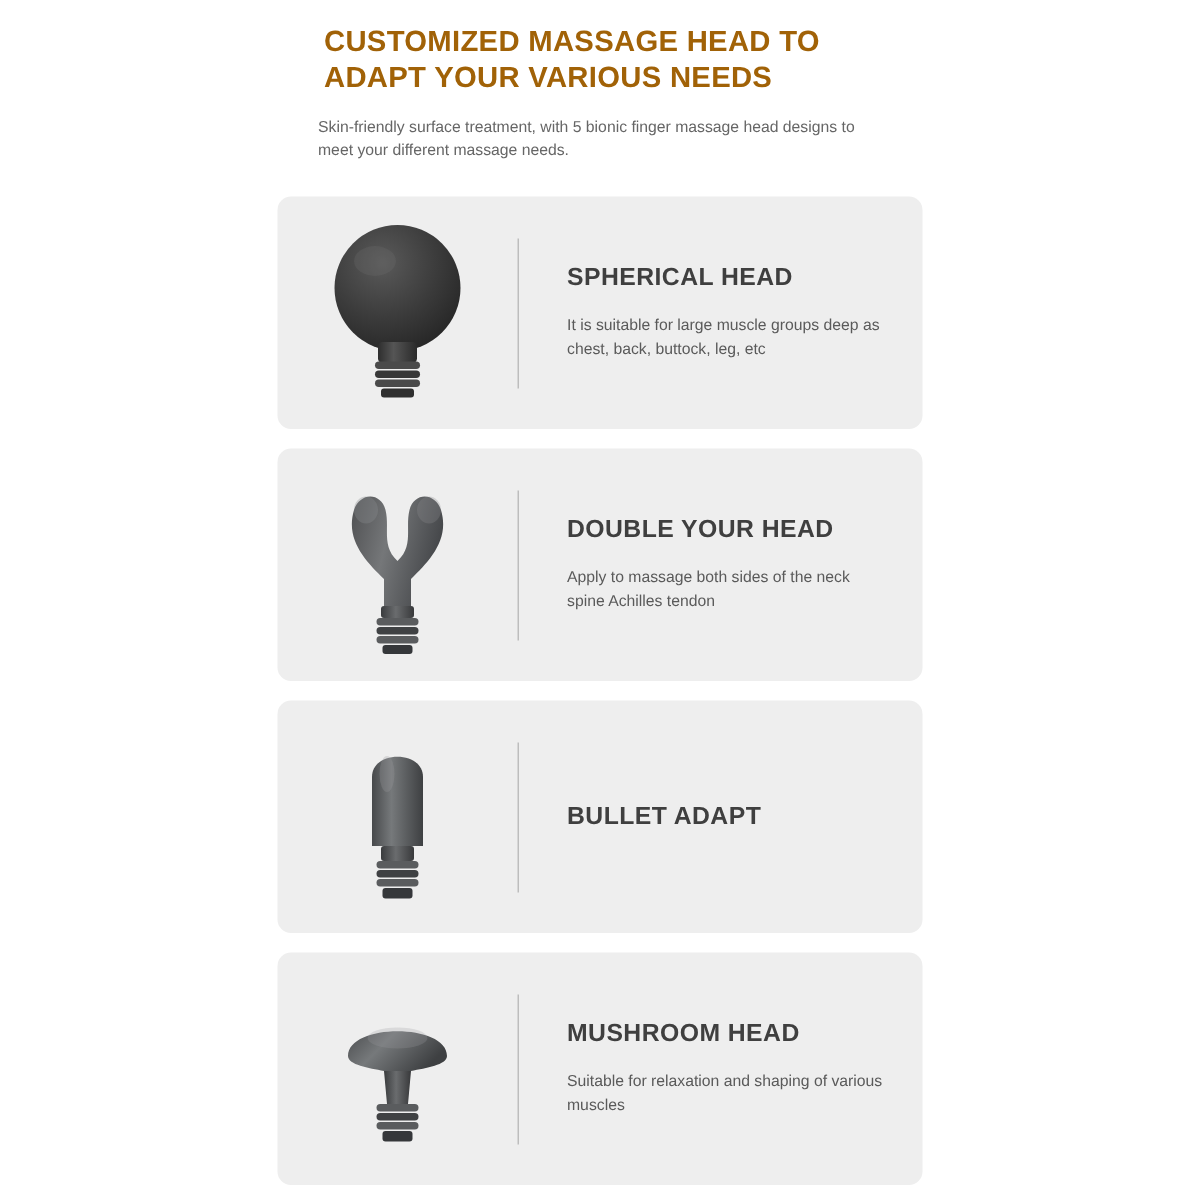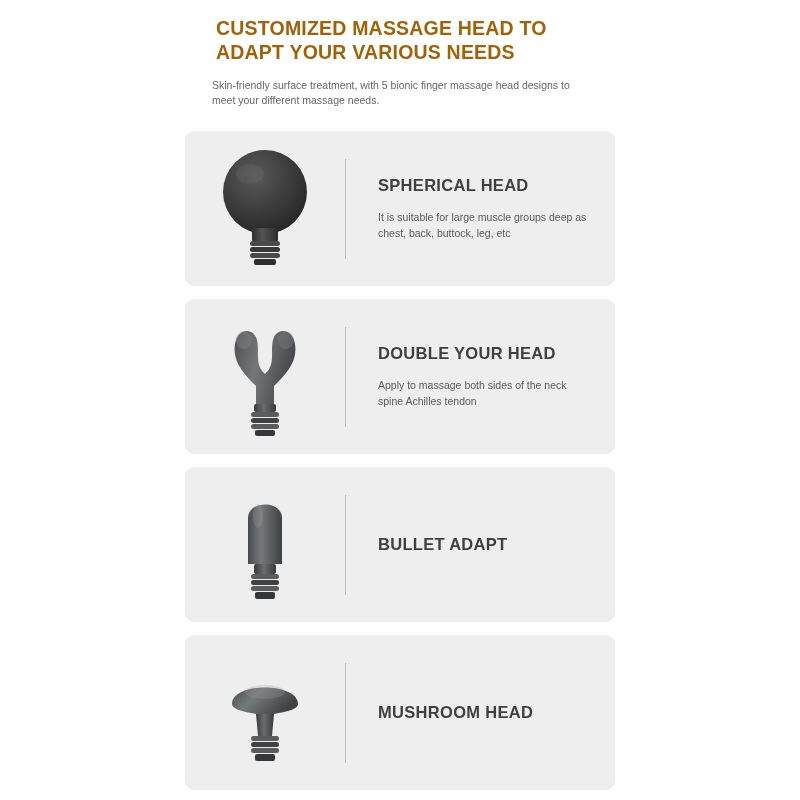--- a/index.html
+++ b/index.html
@@ -220,6 +220,7 @@
       <div class="divider"></div>
       <div class="card-text">
         <p class="card-title">MUSHROOM HEAD</p>
+        <p class="card-desc">Suitable for relaxation and shaping of various muscles</p>
       </div>
     </div>
 

